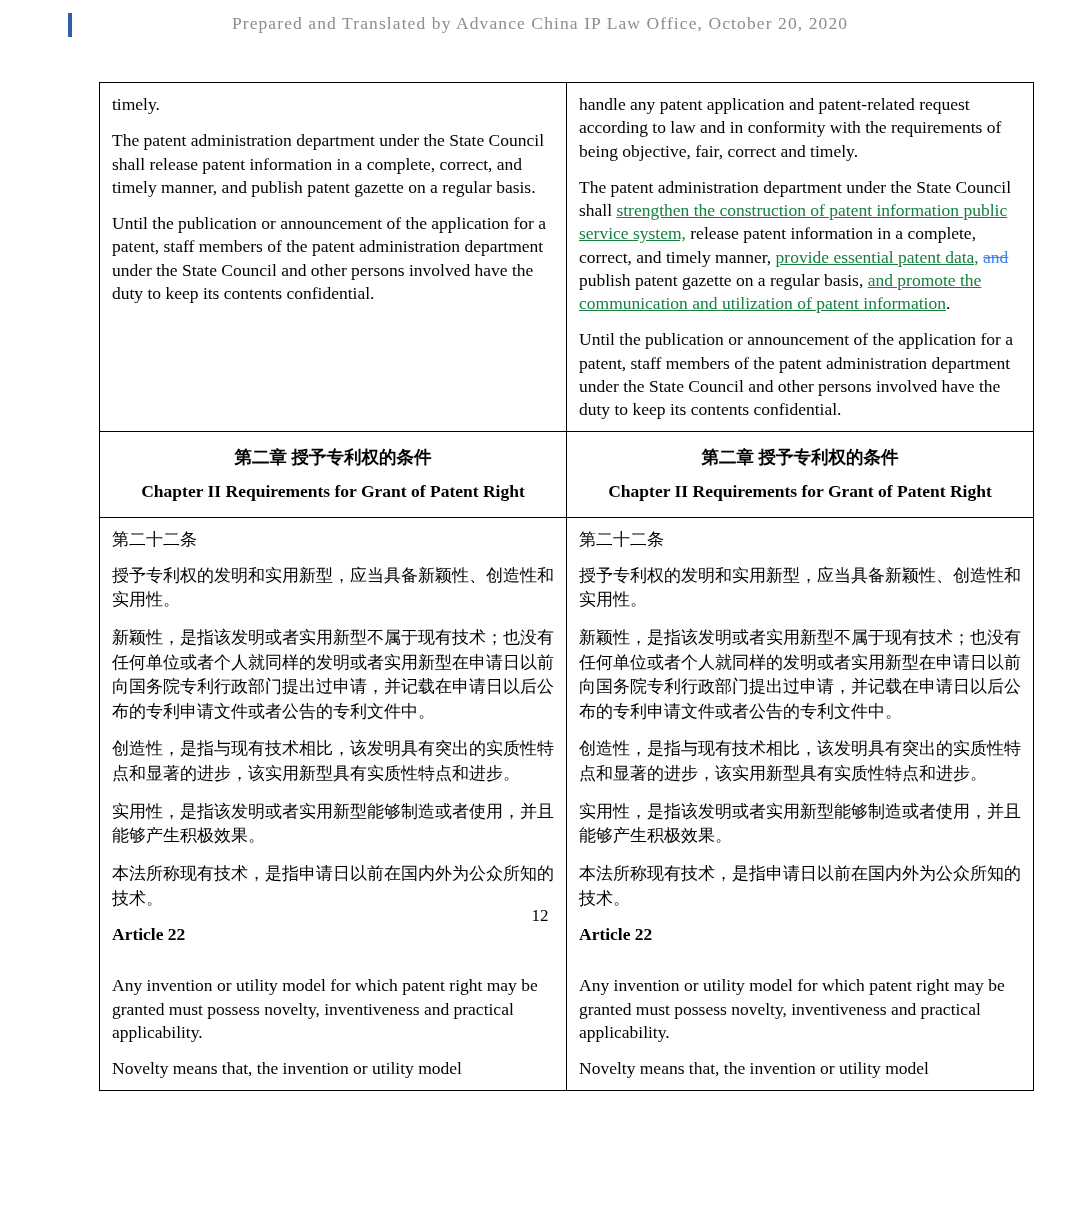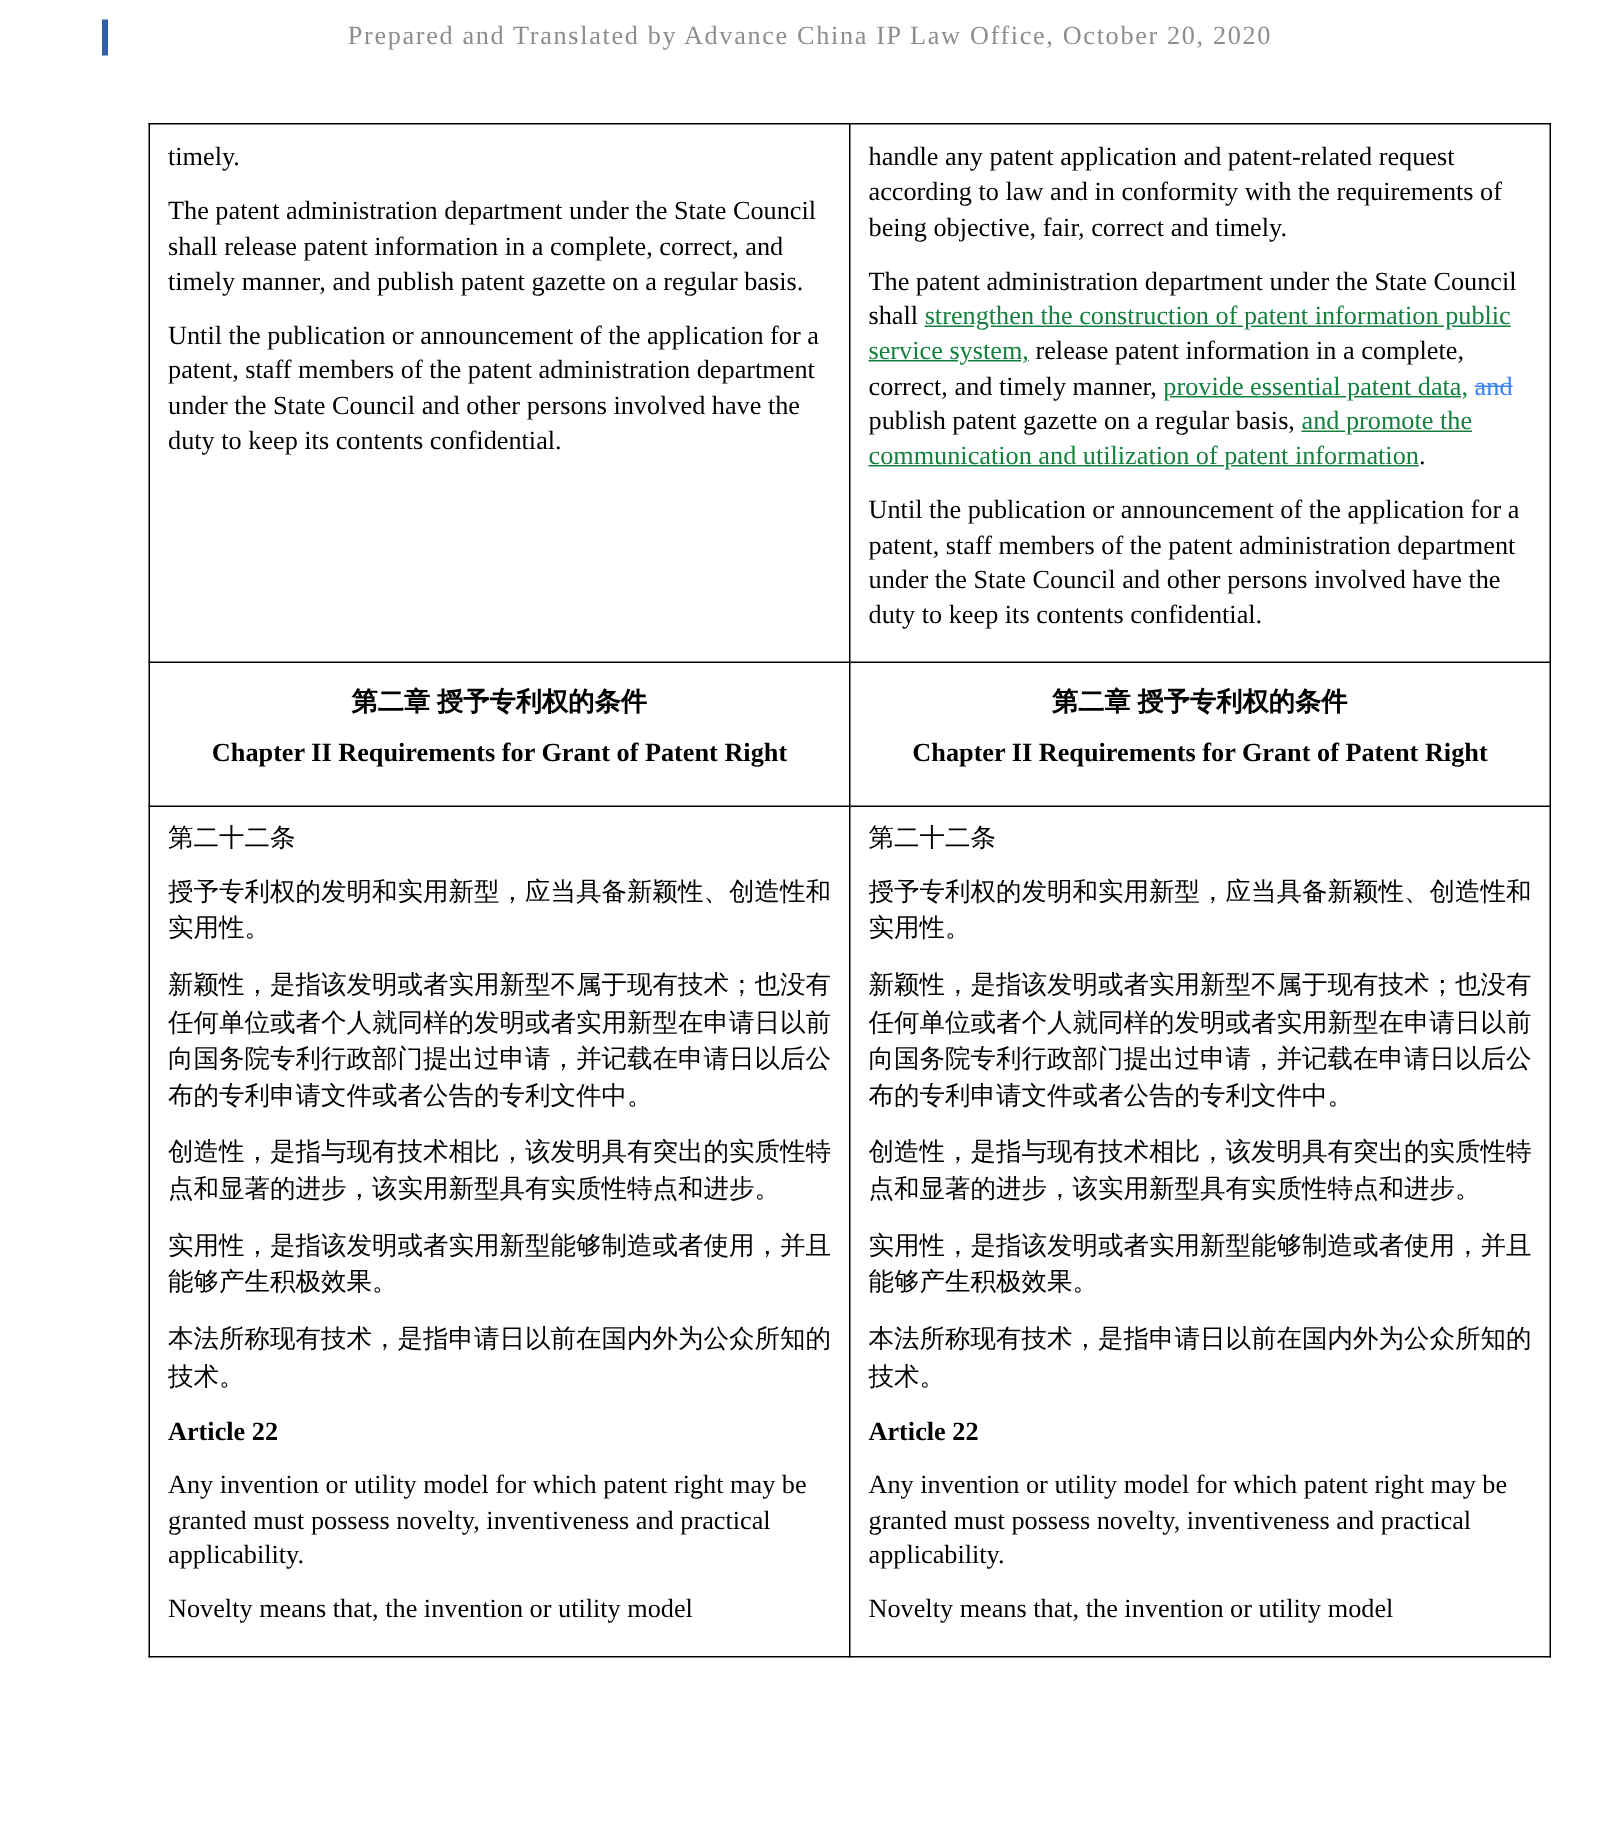--- a/index.html
+++ b/index.html
@@ -76,7 +76,7 @@
   .doc-table td {
     border: 1px solid #000000;
     vertical-align: top;
-    padding: 10px 12px 20px 12px;
+    padding: 10px 12px 10px 12px;
     width: 442px;
   }
   .cell-inner {

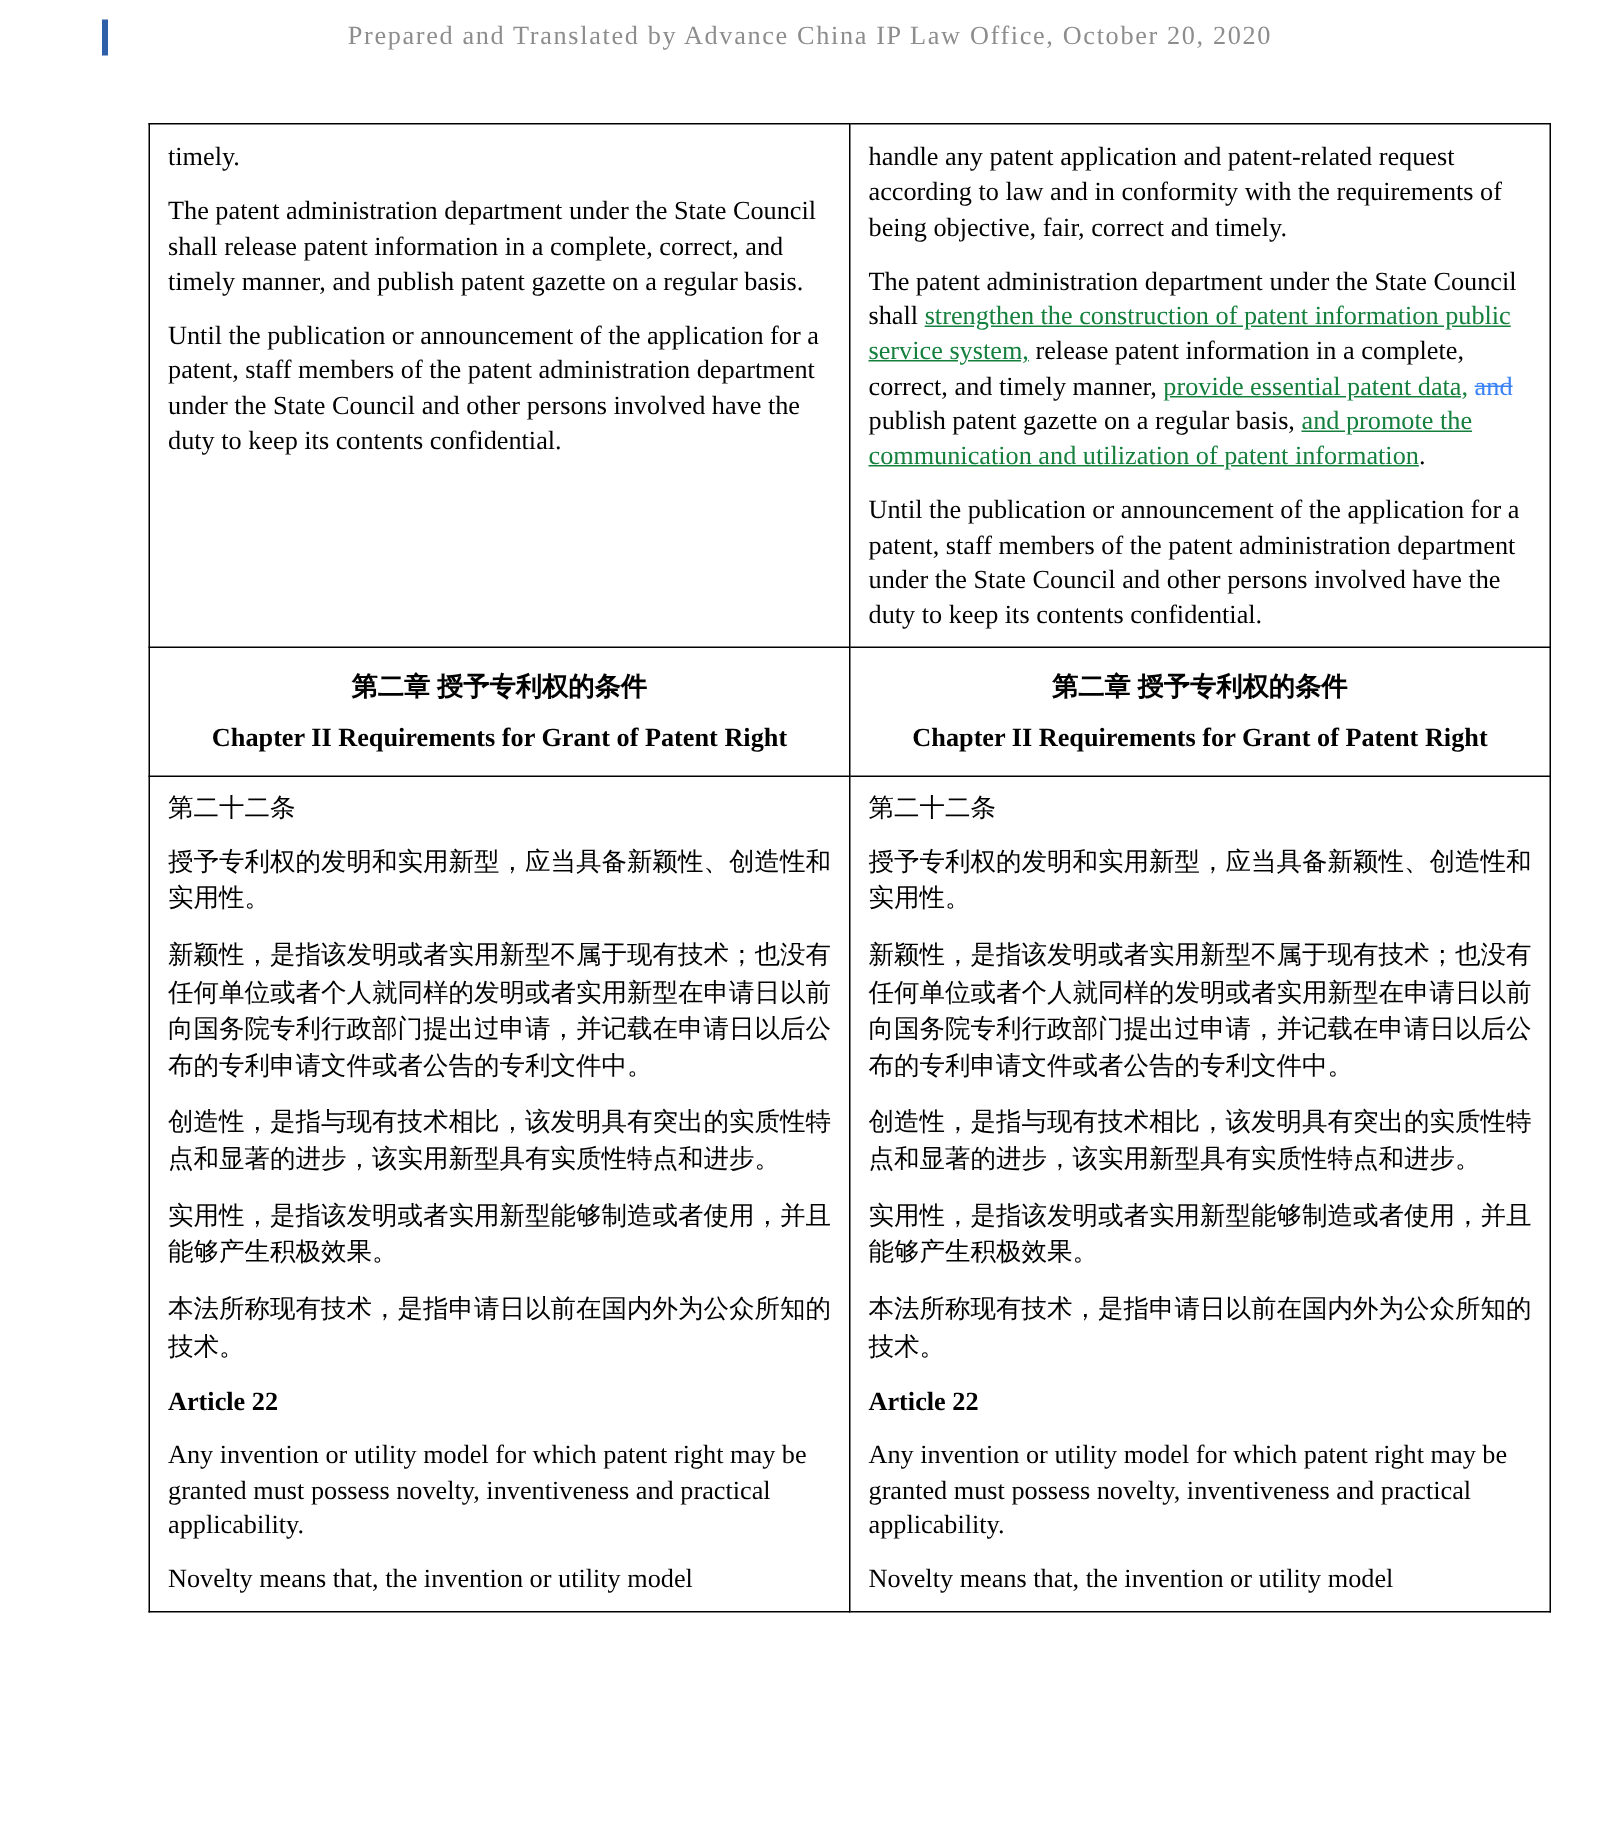--- a/index.html
+++ b/index.html
@@ -236,6 +236,7 @@
     </table>
   </div>
 
+  <div class="footer">12</div>
 
 </div>
 

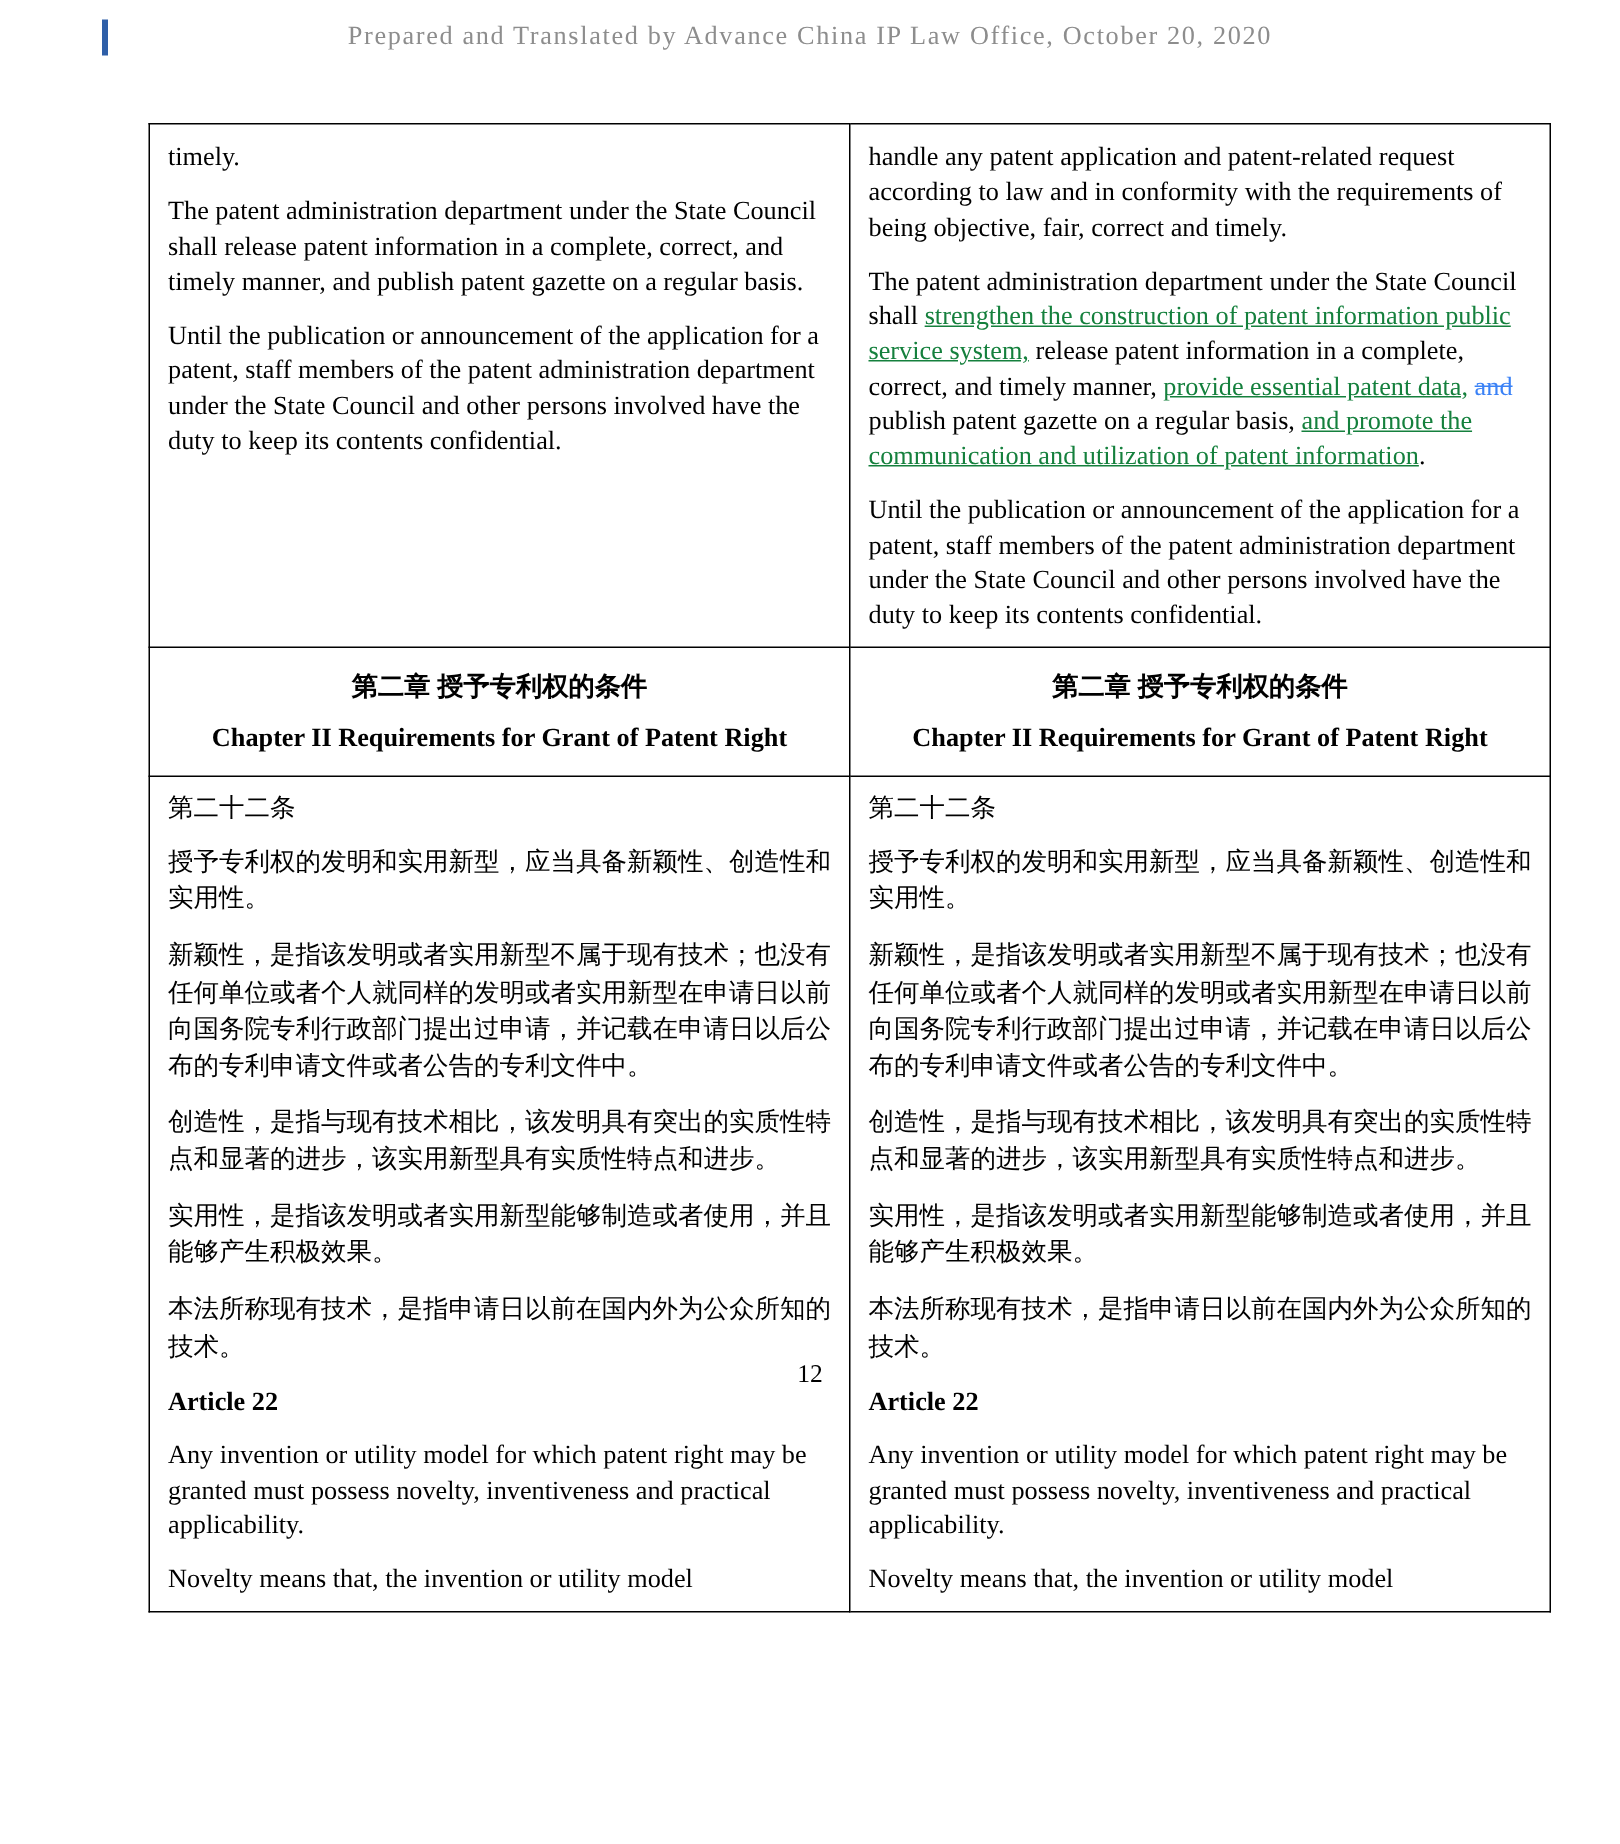--- a/index.html
+++ b/index.html
@@ -133,7 +133,7 @@
     font-weight: normal;
   }
   .art-en-title {
-    margin: 0 0 12px 0;
+    margin: 0 0 28px 0;
     font-family: "Liberation Serif", "DejaVu Serif", serif;
     font-size: 17.5px;
     font-weight: bold;

